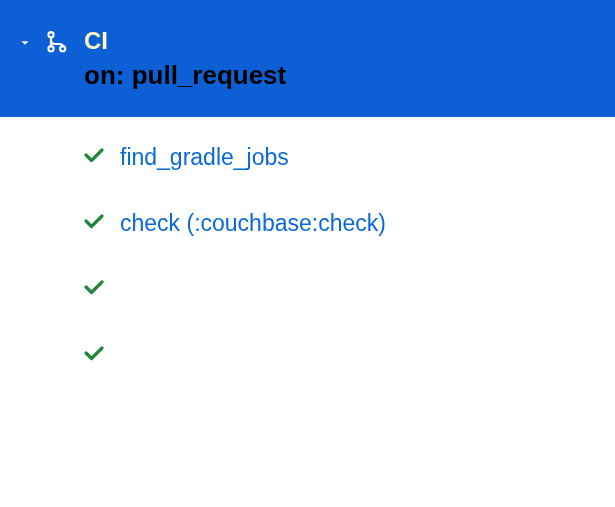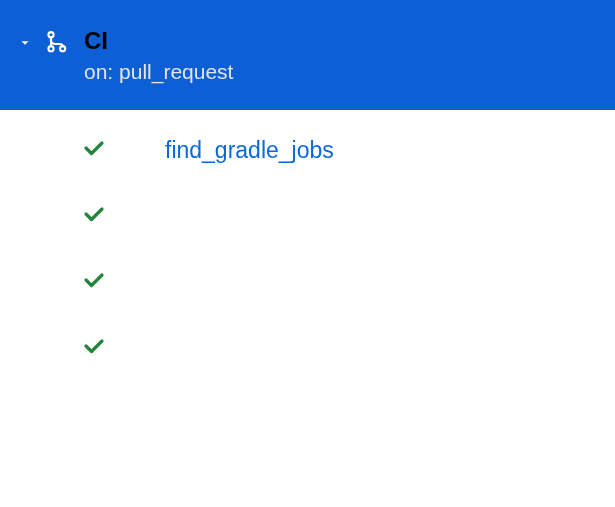--- a/index.html
+++ b/index.html
@@ -34,7 +34,7 @@
       gap: 6px;
     }
     .workflow-title {
-      color: #000000;
+      color: #fef9c3;
       font-size: 24px;
       font-weight: 700;
       line-height: 1.1;

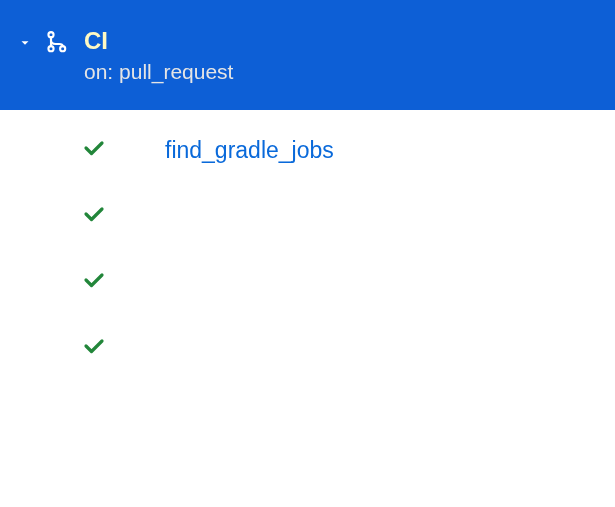--- a/index.html
+++ b/index.html
@@ -40,9 +40,9 @@
       line-height: 1.1;
     }
     .workflow-trigger {
-      color: #e5e5e5;
-      font-size: 21px;
-      font-weight: 400;
+      color: #000000;
+      font-size: 26px;
+      font-weight: 700;
     }
     .jobs-list {
       padding: 26px 0 0 82px;

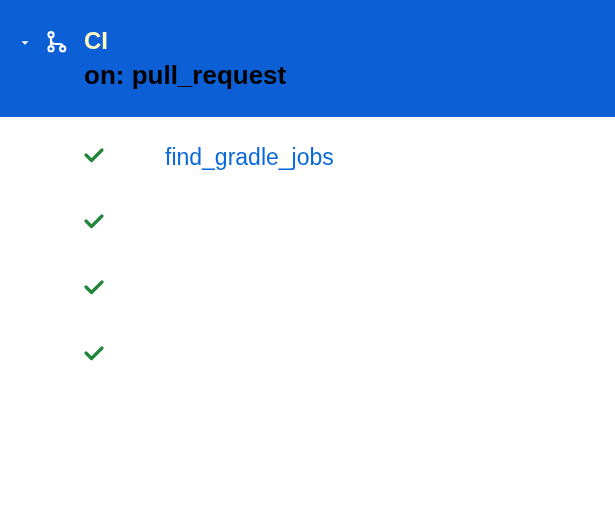--- a/index.html
+++ b/index.html
@@ -68,7 +68,6 @@
       overflow: hidden;
       text-overflow: ellipsis;
       max-width: 440px;
-      margin-left: 45px;
     }
   </style>
 </head>

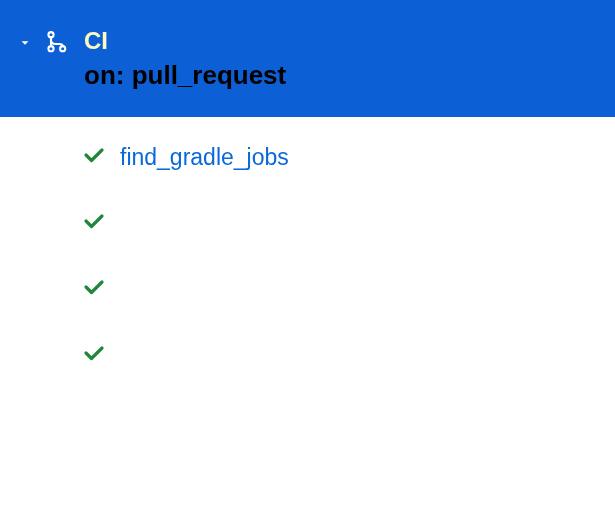--- a/index.html
+++ b/index.html
@@ -109,6 +109,7 @@
           <path d="M4 12 L9.5 17.5 L20 7"></path>
         </svg>
     </span>
+    <span class="job-name">check (:couchbase:check)</span>
   </div>
   <div class="job-item">
     <span class="check-icon">

